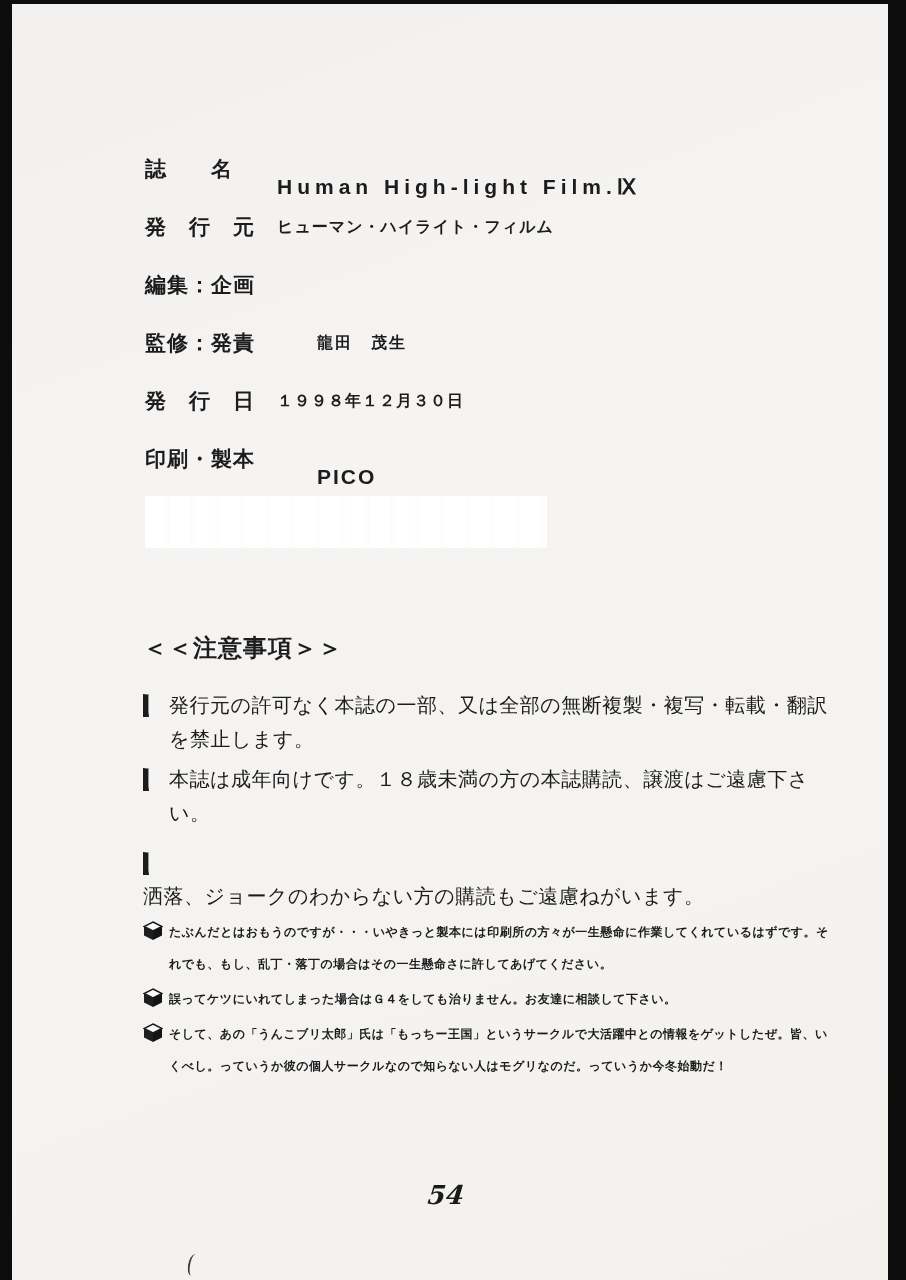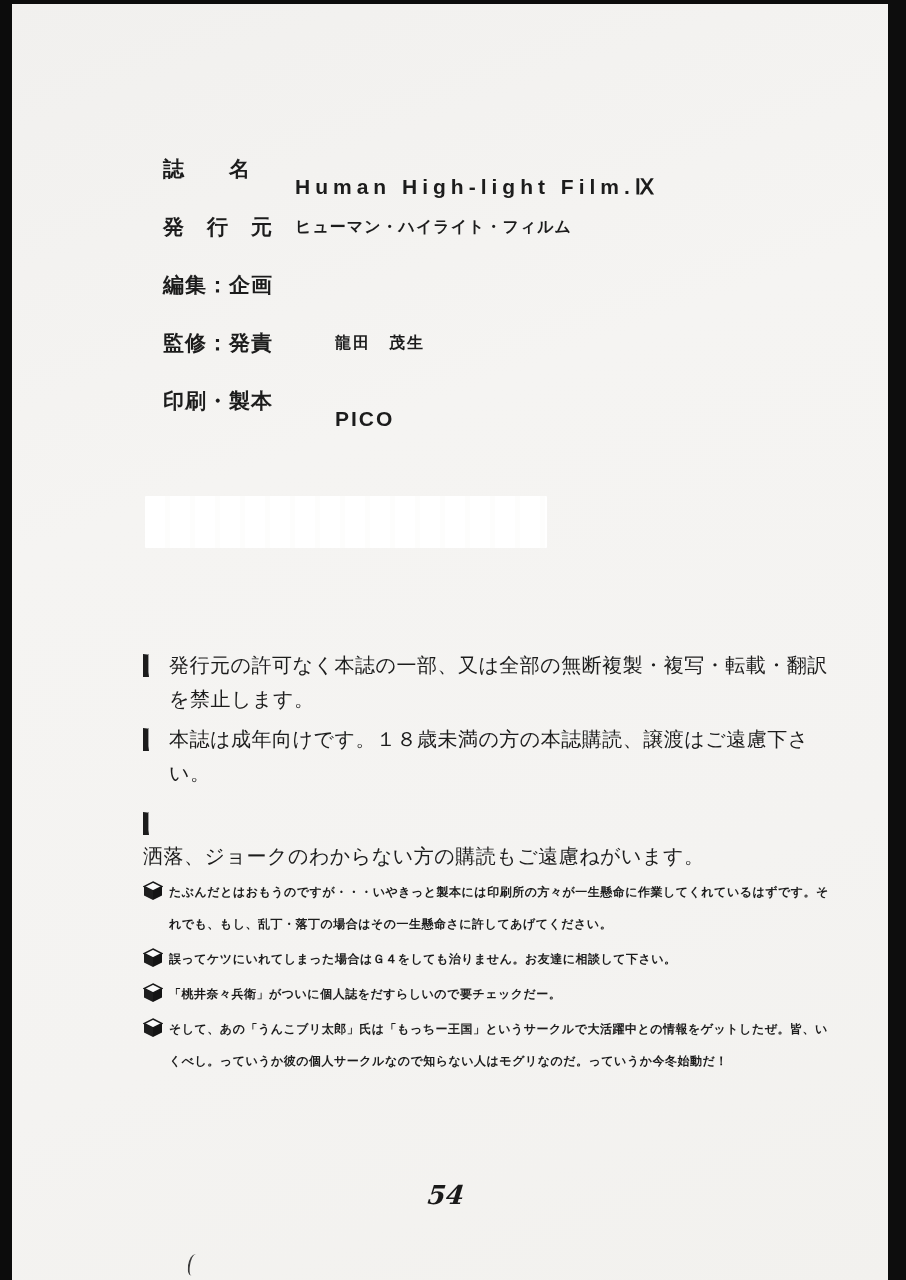--- a/index.html
+++ b/index.html
@@ -18,7 +18,7 @@
   .edge-right{position:absolute;left:888px;top:0;width:18px;height:1280px;background:#0d0d0d;}
 
   
-  .colophon{position:absolute;left:163px;top:140px;width:640px;}
+  .colophon{position:absolute;left:145px;top:140px;width:640px;}
   .colo-row{display:flex;align-items:center;height:58px;}
   .colo-label{
     width:132px;flex:0 0 132px;

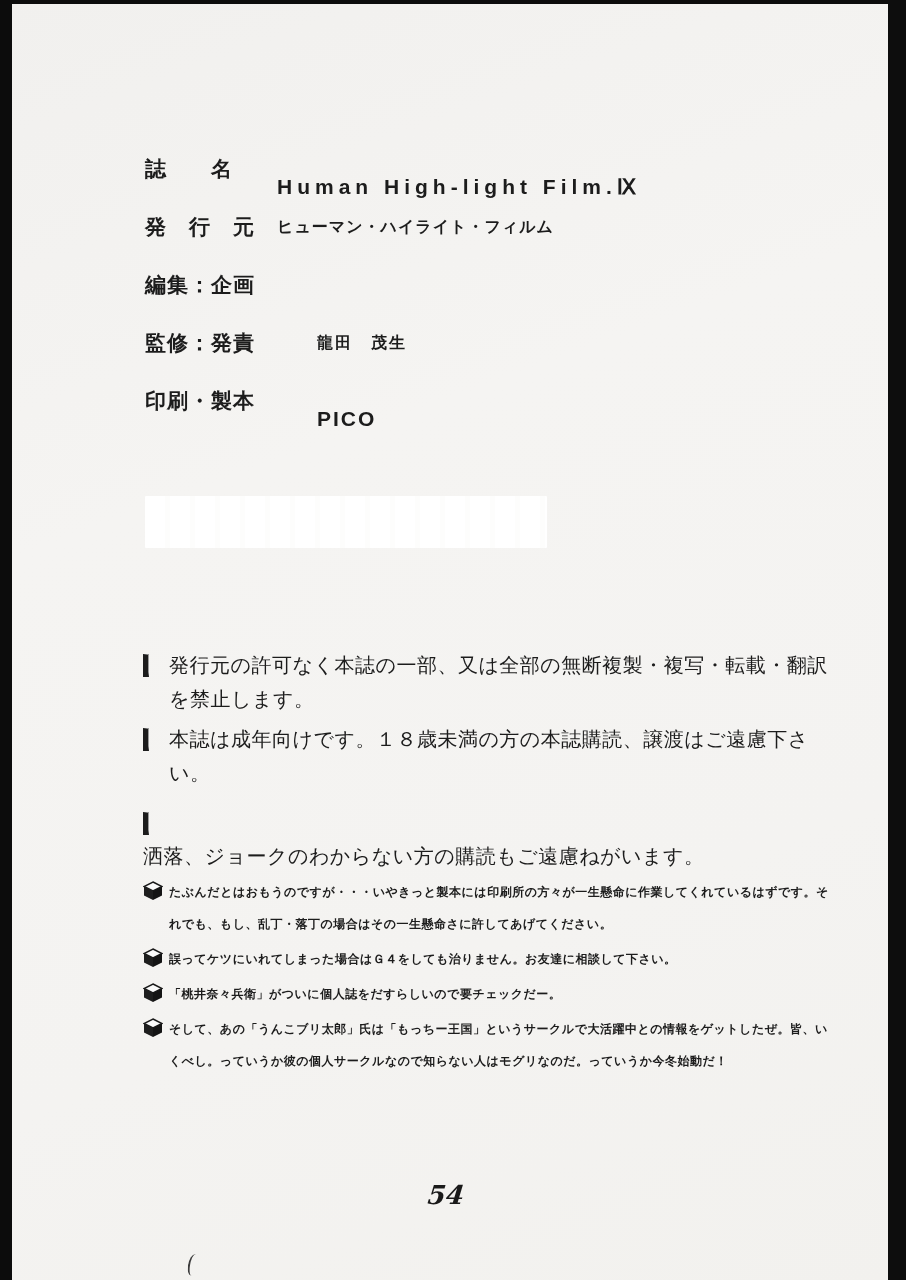--- a/index.html
+++ b/index.html
@@ -112,6 +112,10 @@
       <span class="colo-value v-indent">龍田　茂生</span>
     </div>
     <div class="colo-row">
+      <span class="colo-label">発　行　日</span>
+      <span class="colo-value v-date">１９９８年１２月３０日</span>
+    </div>
+    <div class="colo-row">
       <span class="colo-label">印刷・製本</span>
       <span class="colo-value v-latin v-indent">PICO</span>
     </div>

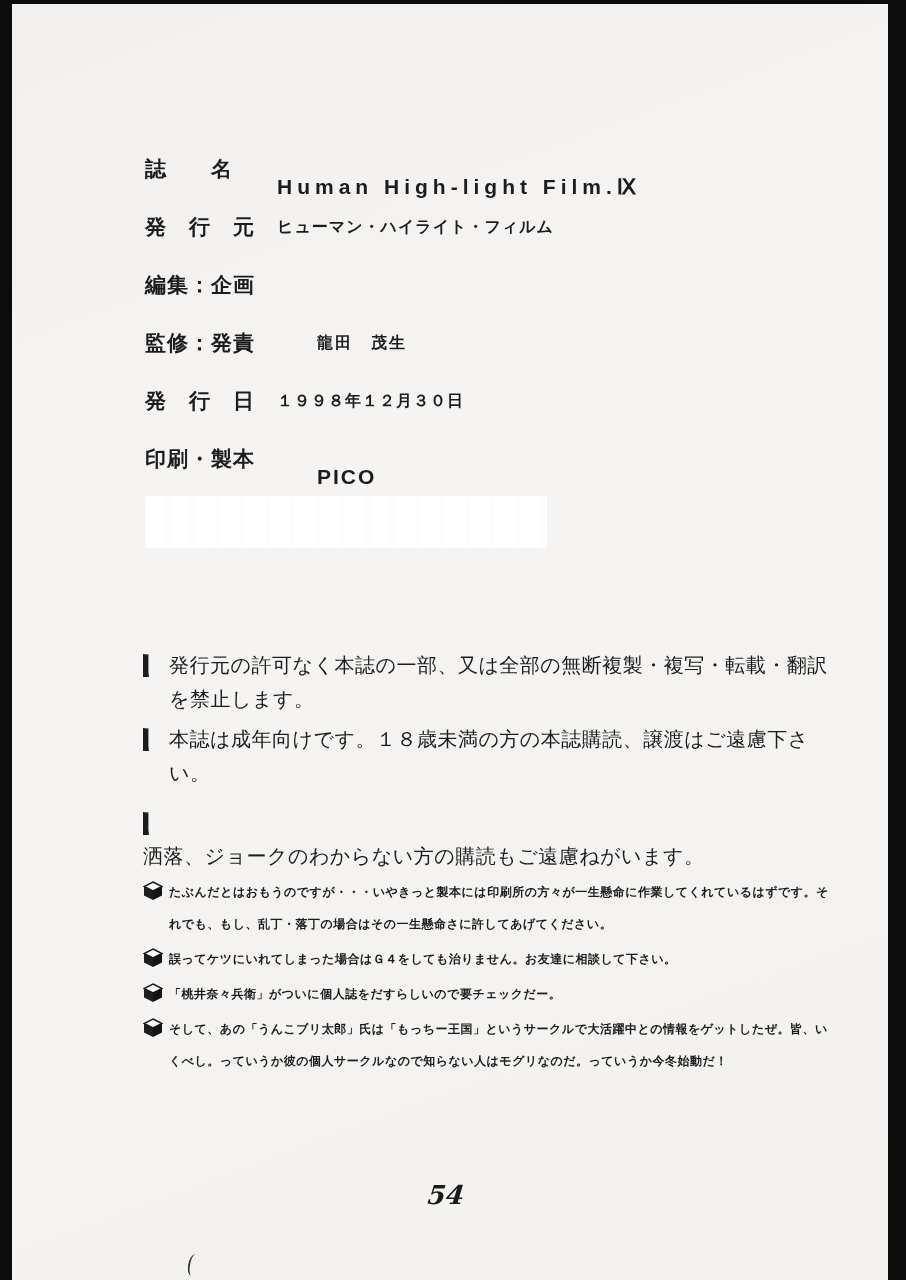--- a/index.html
+++ b/index.html
@@ -124,6 +124,7 @@
   <div class="whiteout"></div>
 
   <div class="notices">
+    <h2 class="notices-heading">＜＜注意事項＞＞</h2>
 
     <div class="notice serif mt-lg">
       <span class="bullet-cell"><span class="bullet-open"></span></span>

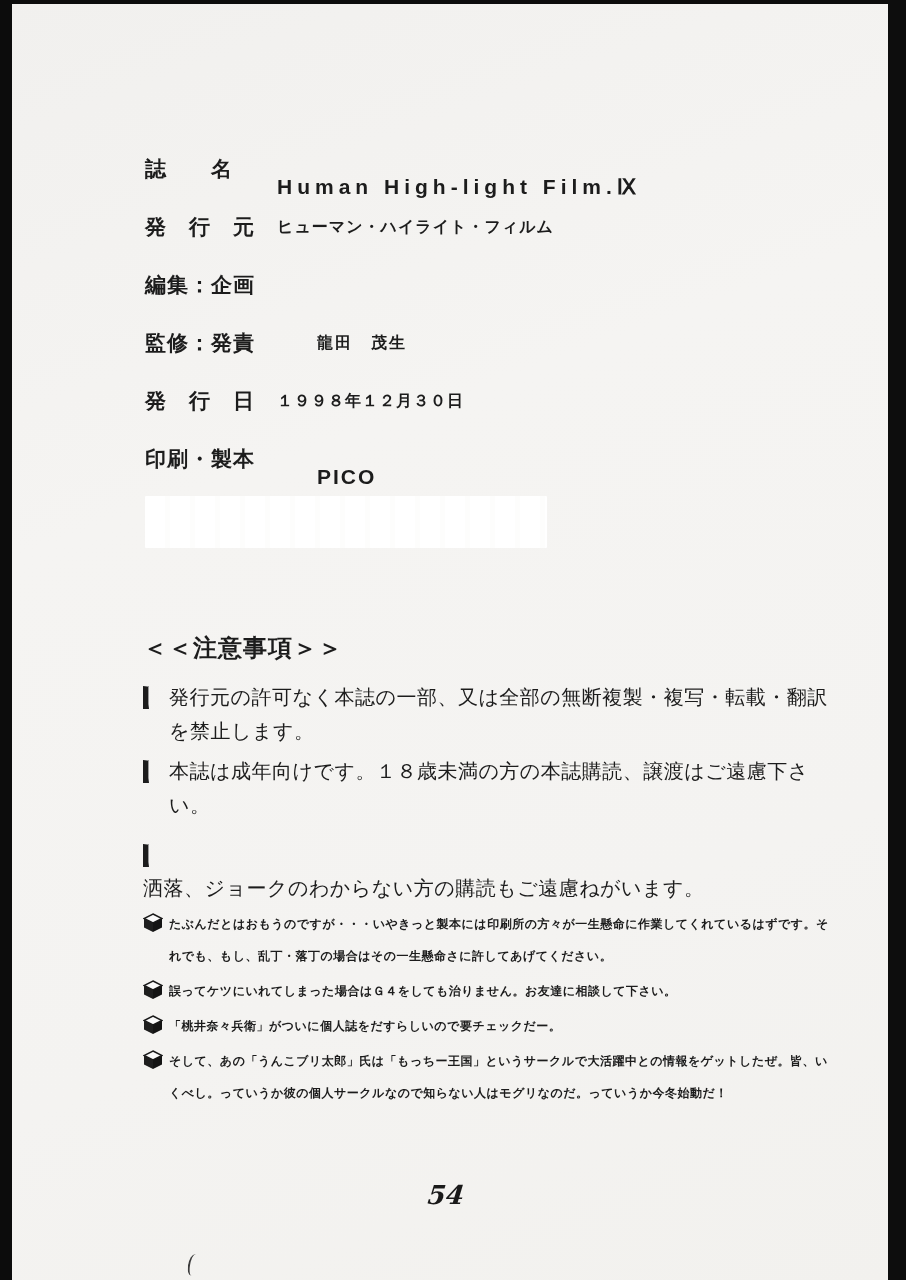--- a/index.html
+++ b/index.html
@@ -54,7 +54,7 @@
     font-family:"Liberation Sans",sans-serif;
     font-weight:bold;font-size:12px;line-height:32px;letter-spacing:0.5px;
   }
-  .mt-lg{margin-top:16px;}
+  .mt-lg{margin-top:24px;}
   .mt-md{margin-top:16px;flex-direction:column;}
   .mt-sm{margin-top:6px;}
   .mt-xs{margin-top:3px;}

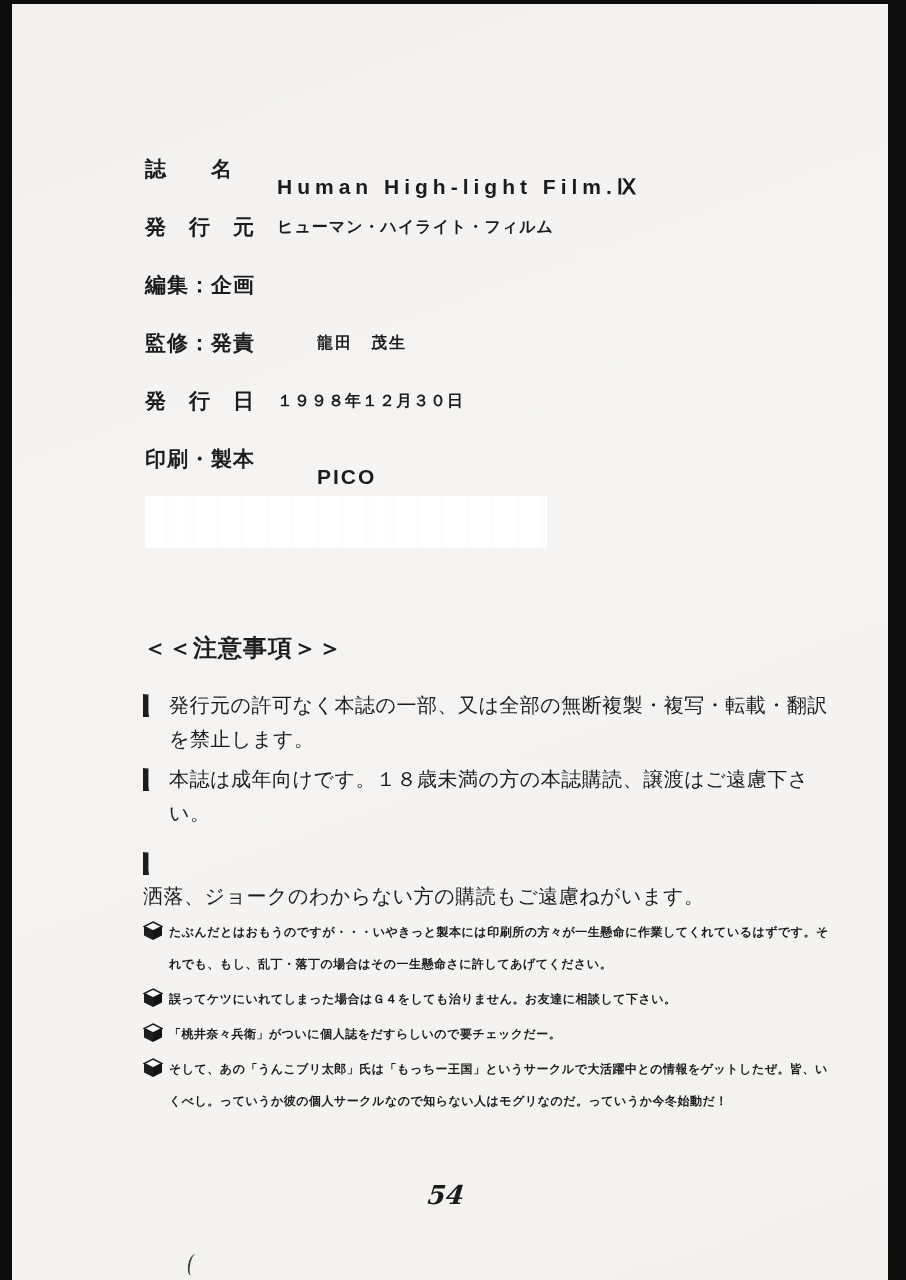--- a/index.html
+++ b/index.html
@@ -163,16 +163,6 @@
       <span class="notice-text">誤ってケツにいれてしまった場合はＧ４をしても治りません。お友達に相談して下さい。</span>
     </div>
 
-    <div class="notice gothic mt-xs">
-      <span class="bullet-cell">
-        <svg viewBox="0 0 20 20" width="20" height="20" aria-hidden="true">
-          <polygon points="10,1 19,5.5 10,10 1,5.5" fill="#fafafa" stroke="#1a1a1a" stroke-width="1.5"></polygon>
-          <polygon points="1,5.5 10,10 10,19 1,14.5" fill="#1e1e1e"></polygon>
-          <polygon points="10,10 19,5.5 19,14.5 10,19" fill="#141414"></polygon>
-        </svg>
-      </span>
-      <span class="notice-text">「桃井奈々兵衛」がついに個人誌をだすらしいので要チェックだー。</span>
-    </div>
 
     <div class="notice gothic mt-xs">
       <span class="bullet-cell">

